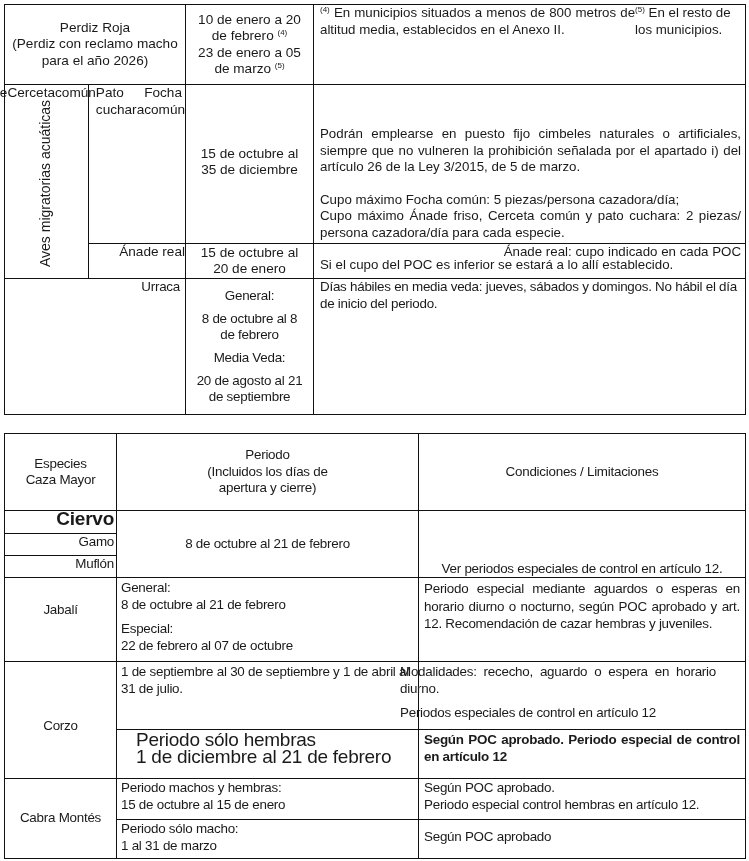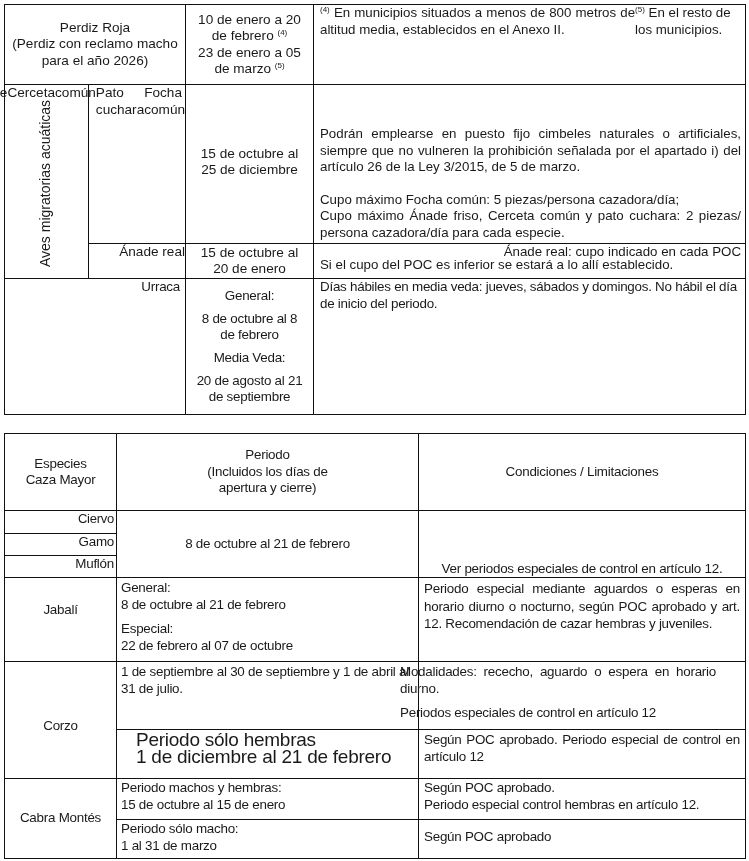--- a/index.html
+++ b/index.html
@@ -61,7 +61,7 @@
   </div>
   <div class="cell center" style="left:186px;top:85px;width:127px;height:158px;font-size:13.6px;padding-bottom:4px;">
     <div>15 de octubre al</div>
-    <div>25 de diciembre</div>
+    <div>35 de diciembre</div>
   </div>
   <div class="cell" style="left:320px;top:86px;width:421px;height:157px;font-size:13.3px;">
     <p class="just" style="margin-bottom:16px;margin-top:40px;">Podrán emplearse en puesto fijo cimbeles naturales o artificiales, siempre que no vulneren la prohibición señalada por el apartado i) del artículo 26 de la Ley 3/2015, de 5 de marzo.</p>

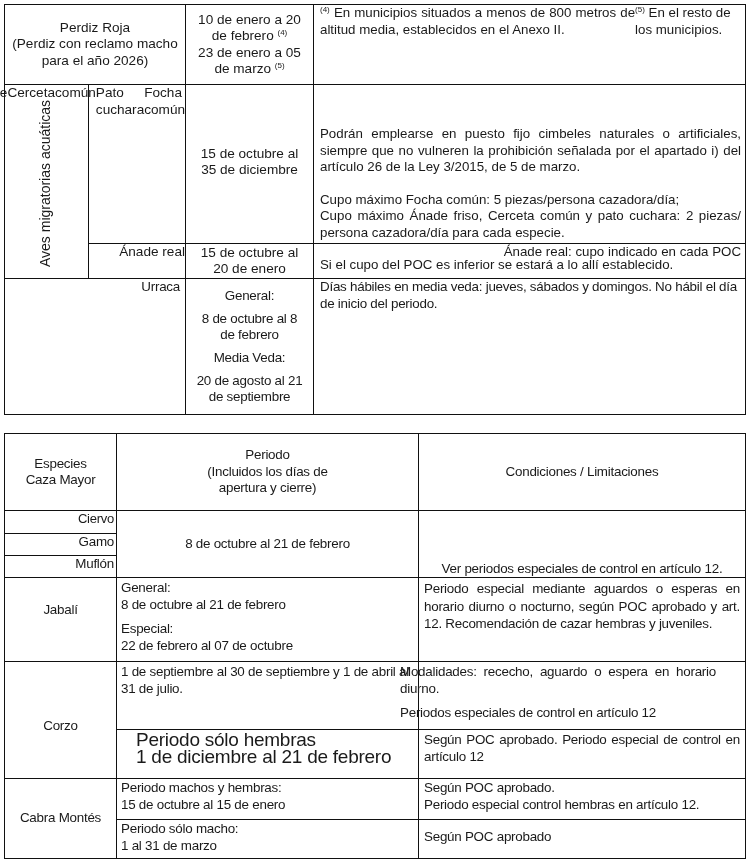--- a/index.html
+++ b/index.html
@@ -128,7 +128,7 @@
     <div>Condiciones / Limitaciones</div>
   </div>
 
-  <div class="cell vcenter narrow" style="left:10px;top:511px;width:104px;height:22px;font-size:13px;">
+  <div class="cell vcenter narrow" style="left:10px;top:511px;width:104px;height:22px;font-size:19px;font-weight:bold;">
       <div>Ciervo</div>
     </div>
   <div class="cell vcenter narrow" style="left:10px;top:534px;width:104px;height:21px;font-size:13.4px;">

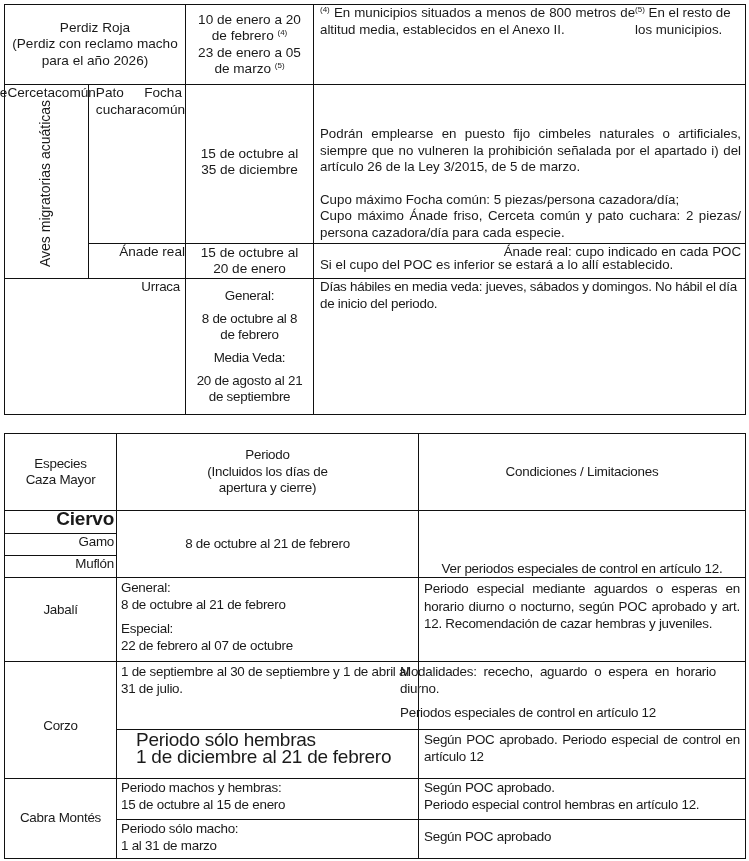--- a/index.html
+++ b/index.html
@@ -171,7 +171,7 @@
     <div>Periodo sólo hembras</div>
     <div>1 de diciembre al 21 de febrero</div>
   </div>
-  <div class="cell narrow just" style="left:424px;top:732px;width:316px;height:46px;font-size:13.4px;">
+  <div class="cell narrow just" style="left:424px;top:732px;width:316px;height:46px;font-size:13.4px;font-weight:bold;">
     <p>Según POC aprobado. Periodo especial de control en artículo 12</p>
   </div>
 

